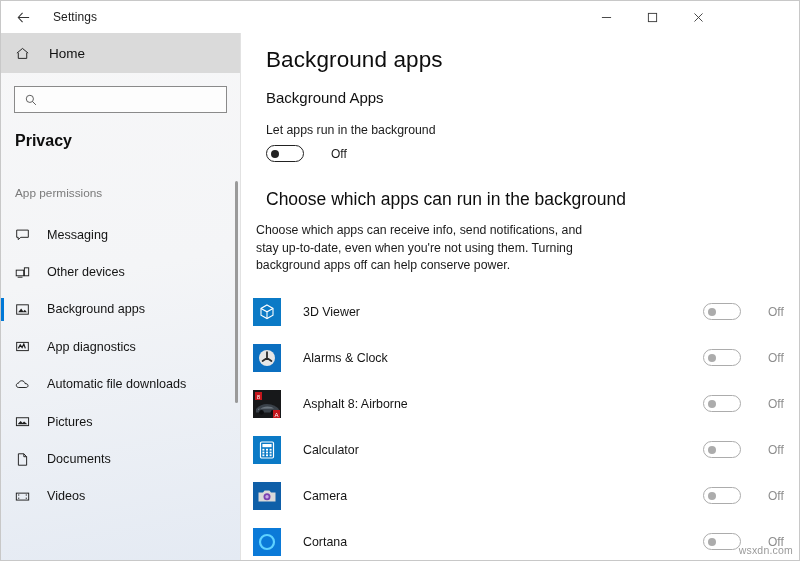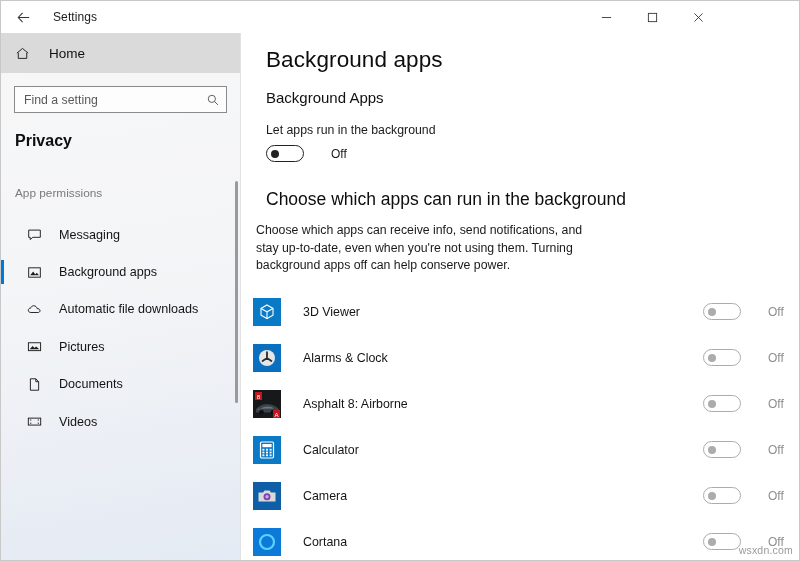--- a/index.html
+++ b/index.html
@@ -330,7 +330,6 @@
 
     <div class="search-wrap">
       <div class="search-box">
-        <input type="text" placeholder="Find a setting" style="">
         <span class="search-ic">
           <svg width="14" height="14" viewBox="0 0 16 16">
             <circle cx="6.7" cy="6.7" r="4.1" fill="none" stroke="currentColor" stroke-width="1"></circle>

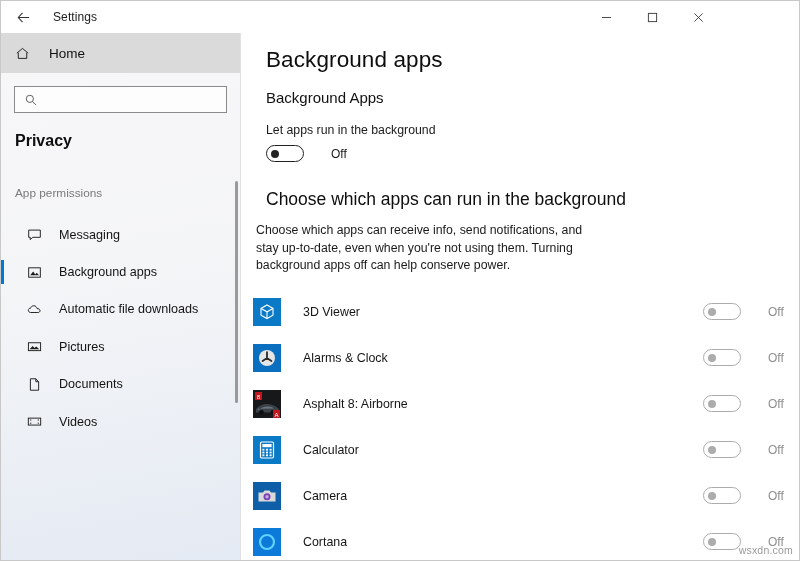--- a/index.html
+++ b/index.html
@@ -122,7 +122,7 @@
     height: 37.4px;
     display: flex;
     align-items: center;
-    padding-left: 26px;
+    padding-left: 14px;
     box-sizing: border-box;
     position: relative;
   }

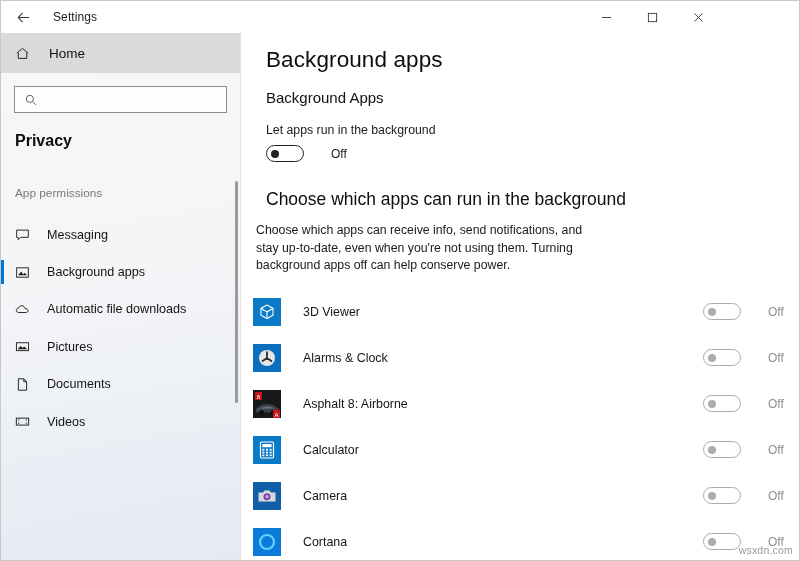--- a/index.html
+++ b/index.html
@@ -365,6 +365,16 @@
       </div>
 
 
+      <div class="nav-item">
+        <span class="nav-ic">
+          <svg width="15" height="15" viewBox="0 0 16 16">
+            <rect x="1.3" y="5.5" width="8" height="6" fill="none" stroke="currentColor" stroke-width="1"></rect>
+            <rect x="10" y="3" width="4.6" height="8.5" fill="none" stroke="currentColor" stroke-width="1"></rect>
+            <path d="M2.8 13 H8" stroke="currentColor" stroke-width="1"></path>
+          </svg>
+        </span>
+        <span class="nav-lb">Other devices</span>
+      </div>
 
       <div class="nav-item selected">
         <span class="nav-ic">

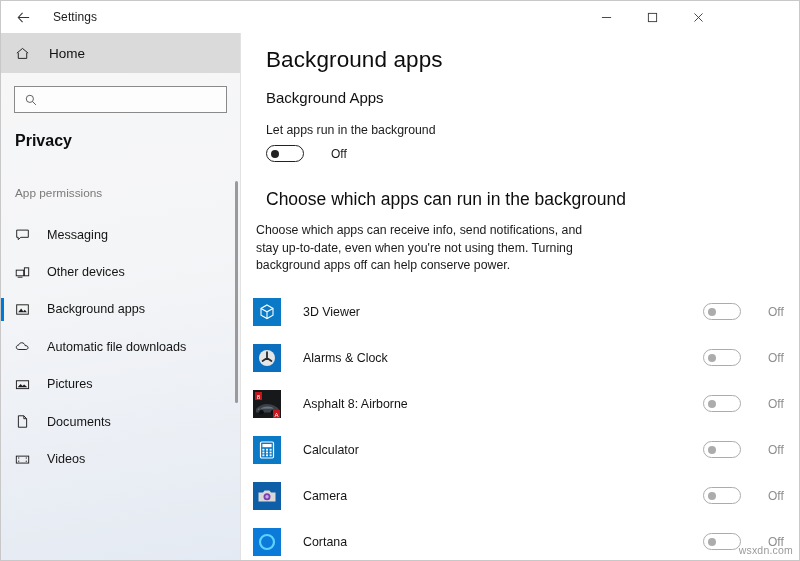--- a/index.html
+++ b/index.html
@@ -386,6 +386,15 @@
         <span class="nav-lb">Background apps</span>
       </div>
 
+      <div class="nav-item">
+        <span class="nav-ic">
+          <svg width="15" height="15" viewBox="0 0 16 16">
+            <rect x="1.8" y="3.6" width="12.4" height="8.8" fill="none" stroke="currentColor" stroke-width="1"></rect>
+            <path d="M3.6 10 L5.6 6.4 L7.6 9.2 L9.4 5.4 L11 10" fill="none" stroke="currentColor" stroke-width="1.3"></path>
+          </svg>
+        </span>
+        <span class="nav-lb">App diagnostics</span>
+      </div>
 
       <div class="nav-item">
         <span class="nav-ic">

